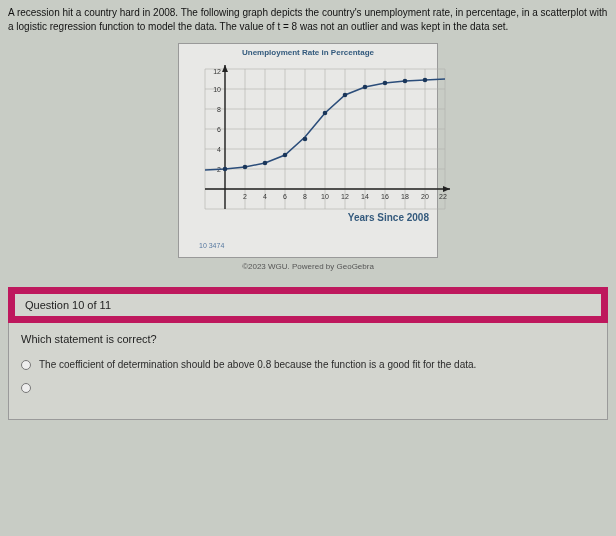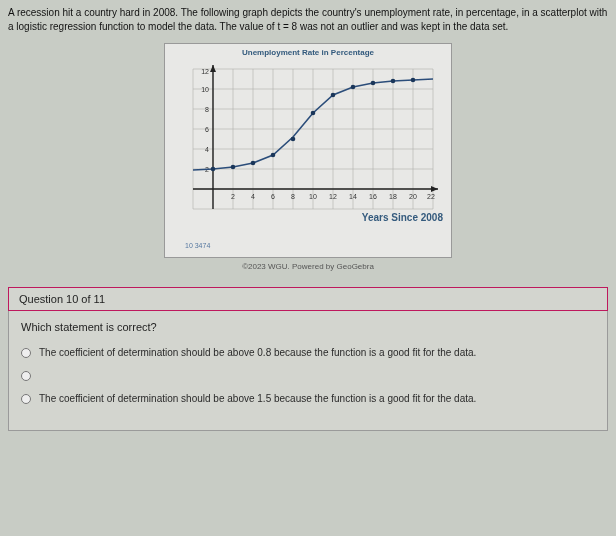--- a/index.html
+++ b/index.html
@@ -31,7 +31,7 @@
       margin: 10px 0 4px 0;
     }
     .chart-box {
-      width: 288px;
+      width: 260px;
       height: 215px;
       background: #e8e8e6;
       border: 1px solid #999;

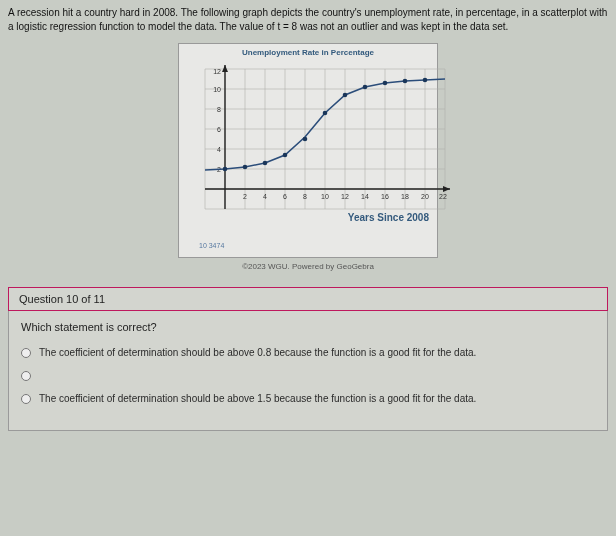--- a/index.html
+++ b/index.html
@@ -71,7 +71,7 @@
       color: #5678a0;
     }
     .question-bar {
-      border: 1px solid #be185d;
+      border: 7px solid #be185d;
       background: #d3d5cf;
       padding: 5px 10px;
       font-size: 11px;

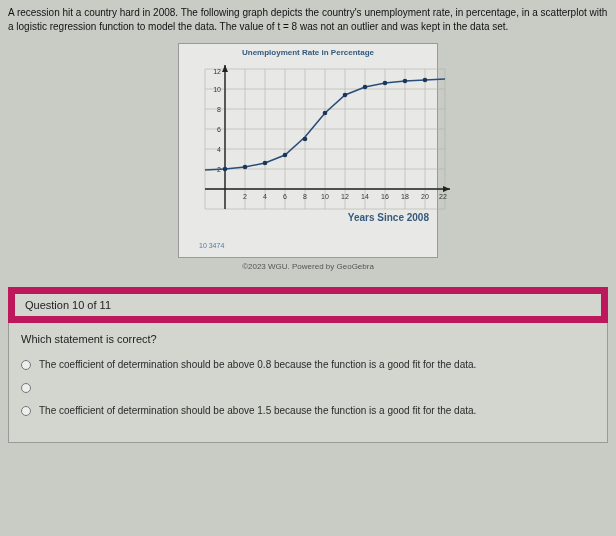--- a/index.html
+++ b/index.html
@@ -205,10 +205,6 @@
     <div class="option">
       <span class="radio"></span>
     </div>
-    <div class="option">
-      <span class="radio"></span>
-      <span>The coefficient of determination should be above 1.5 because the function is a good fit for the data.</span>
-    </div>
   </div>
 </div>
 

